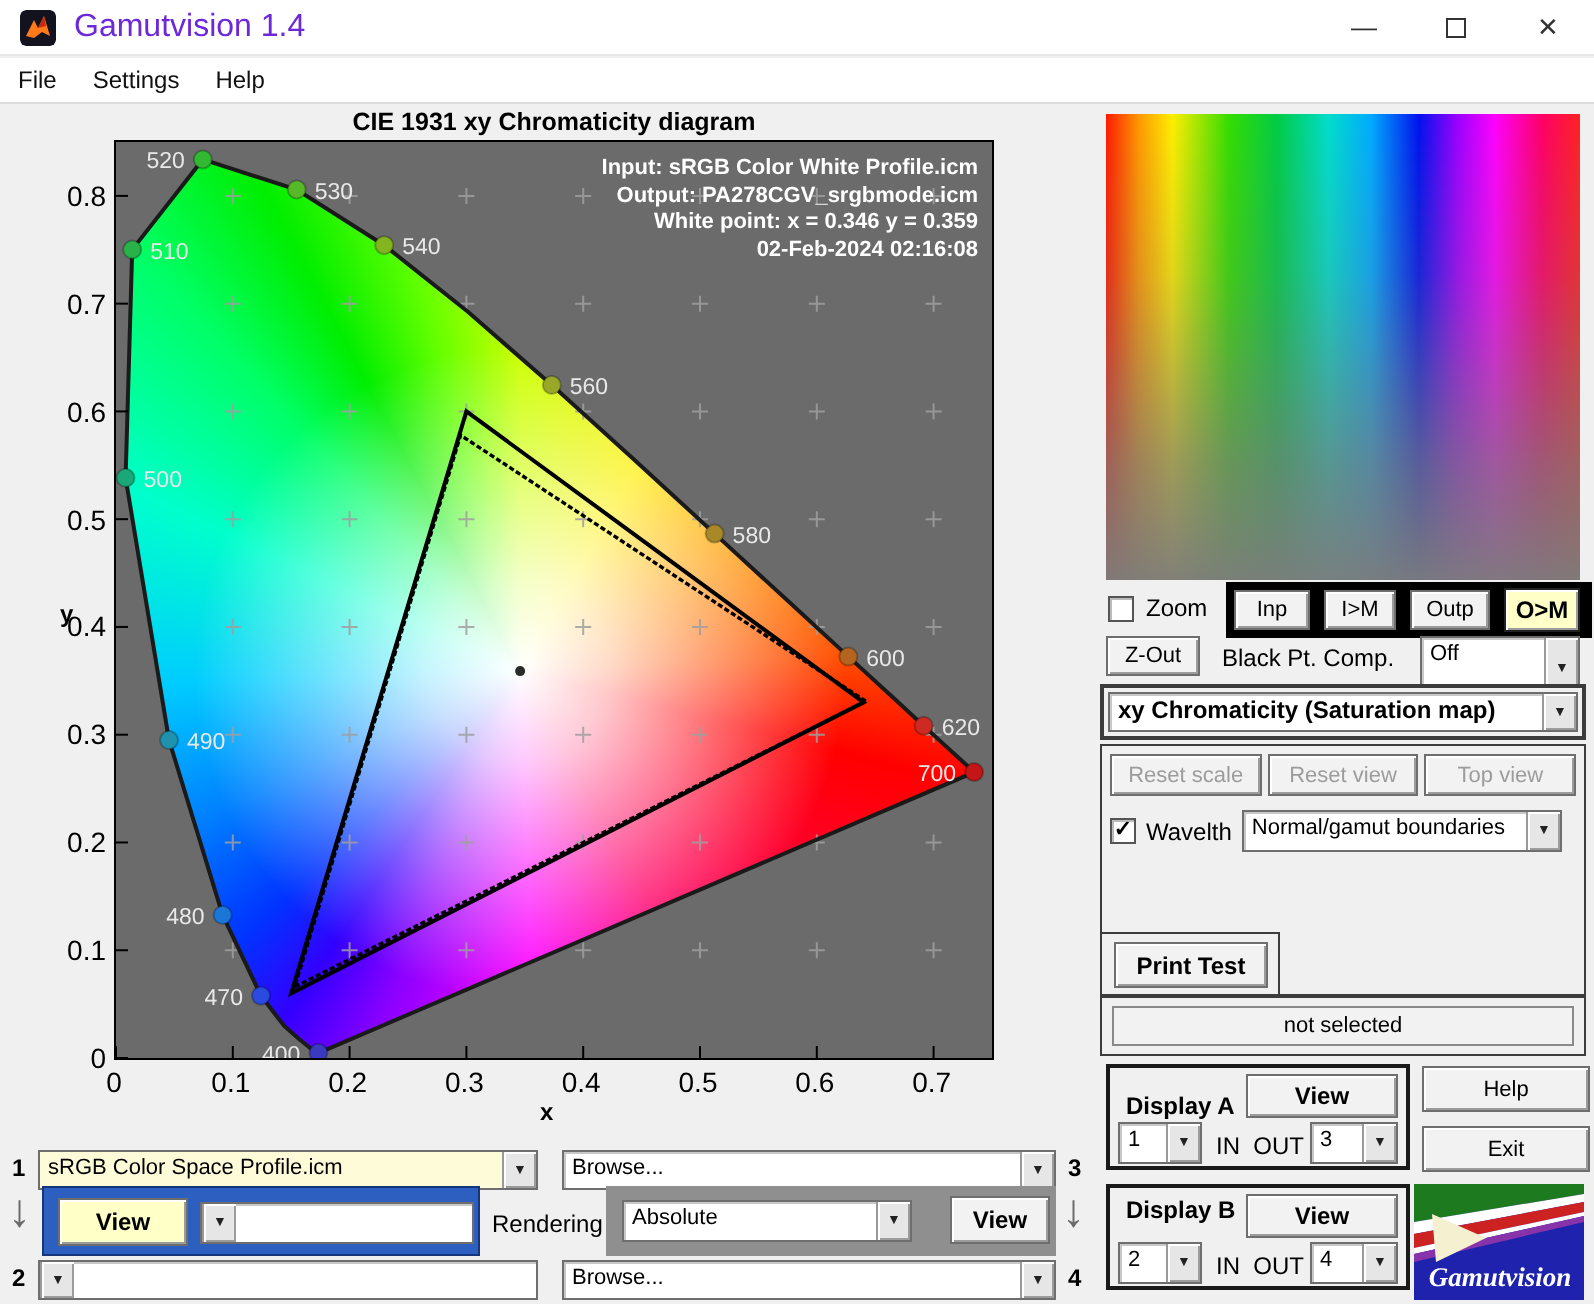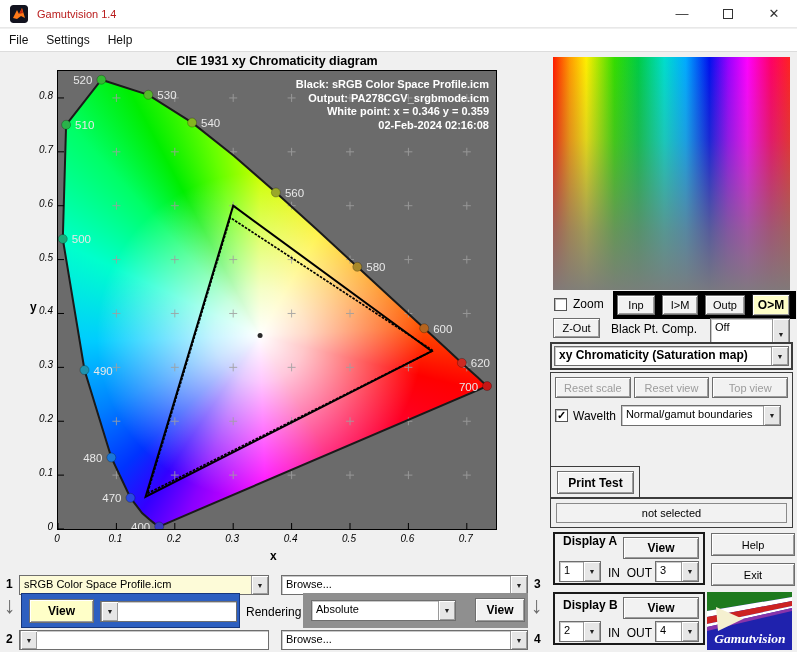--- a/index.html
+++ b/index.html
@@ -9,7 +9,7 @@
   
   .titlebar { position:absolute; left:0; top:0; width:100%; height:28px; background:#ffffff; display:flex; align-items:center; border-bottom:1px solid #e8e8e8;}
   .app-icon { width:18px; height:18px; margin-left:10px; border-radius:3px; overflow:hidden; flex:0 0 auto; }
-  .title-text { margin-left:9px; font-size:11px; color:#b91c1c; }
+  .title-text { margin-left:9px; font-size:16px; color:#6d28d9; }
   .winbtns { margin-left:auto; display:flex; height:100%; }
   .winbtn { width:46px; height:100%; display:flex; align-items:center; justify-content:center; font-size:13px; color:#333; }
   .maxglyph { width:10px; height:10px; border:1px solid #333; }

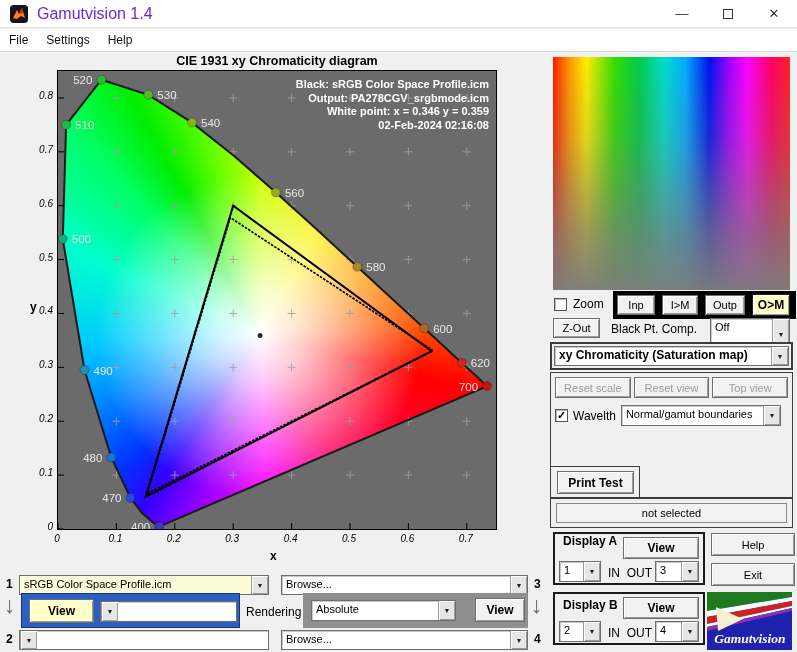--- a/index.html
+++ b/index.html
@@ -218,7 +218,7 @@
           <text x="420.0648" y="319.5501176470588" text-anchor="end" fill="#e8e8e8" font-size="11.5" font-family="Liberation Sans, sans-serif">700</text>
         </svg>
       <div class="annotation" id="annotation">
-          <div>Black:  sRGB Color Space Profile.icm</div>
+          <div>Input:  sRGB Color White Profile.icm</div>
           <div>Output: PA278CGV_srgbmode.icm</div>
           <div>White point:  x = 0.346  y = 0.359</div>
           <div>02-Feb-2024 02:16:08</div>

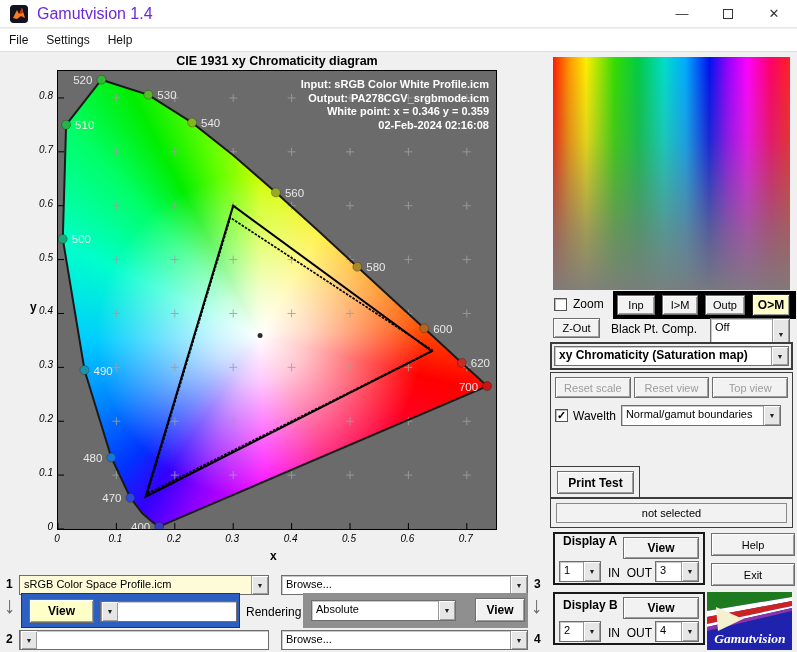--- a/index.html
+++ b/index.html
@@ -36,7 +36,7 @@
   }
   .plot svg { position:absolute; left:0; top:0; }
   .annotation { position:absolute; right:7px; top:7px; text-align:right; font-size:11px; font-weight:bold; color:#ffffff; line-height:13.5px; }
-  .tick-label { position:absolute; font-size:10px; color:#000;font-style:italic; }
+  .tick-label { position:absolute; font-size:14px; color:#000; }
   .ylab { text-align:right; width:26px; }
   .xlab { text-align:center; width:30px; }
   .axis-name { position:absolute; font-size:12px; font-weight:bold; color:#000; }

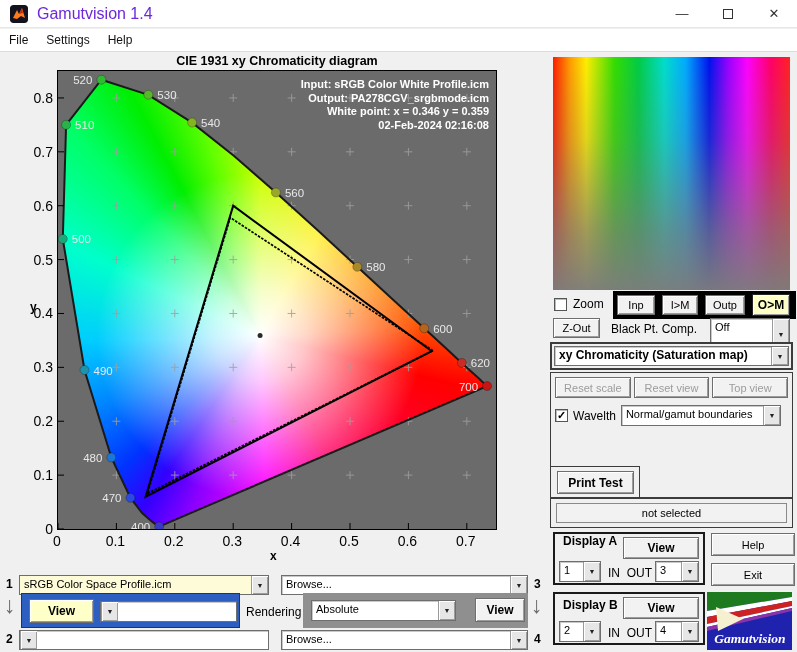--- a/index.html
+++ b/index.html
@@ -296,7 +296,7 @@
     </div>
 
     <div class="abs display-panel" style="left:553px; top:480px;">
-      <div class="abs num-label" style="left:8px; top:0;">Display A</div>
+      <div class="abs num-label" style="left:8px; top:12px;">Display A</div>
       <div class="abs btn bold" style="left:68px; top:3px; width:76px; height:22px;">View</div>
       <div class="abs combo" style="left:4px; top:27px; width:42px; height:21px;">
         <div class="field">1</div>

